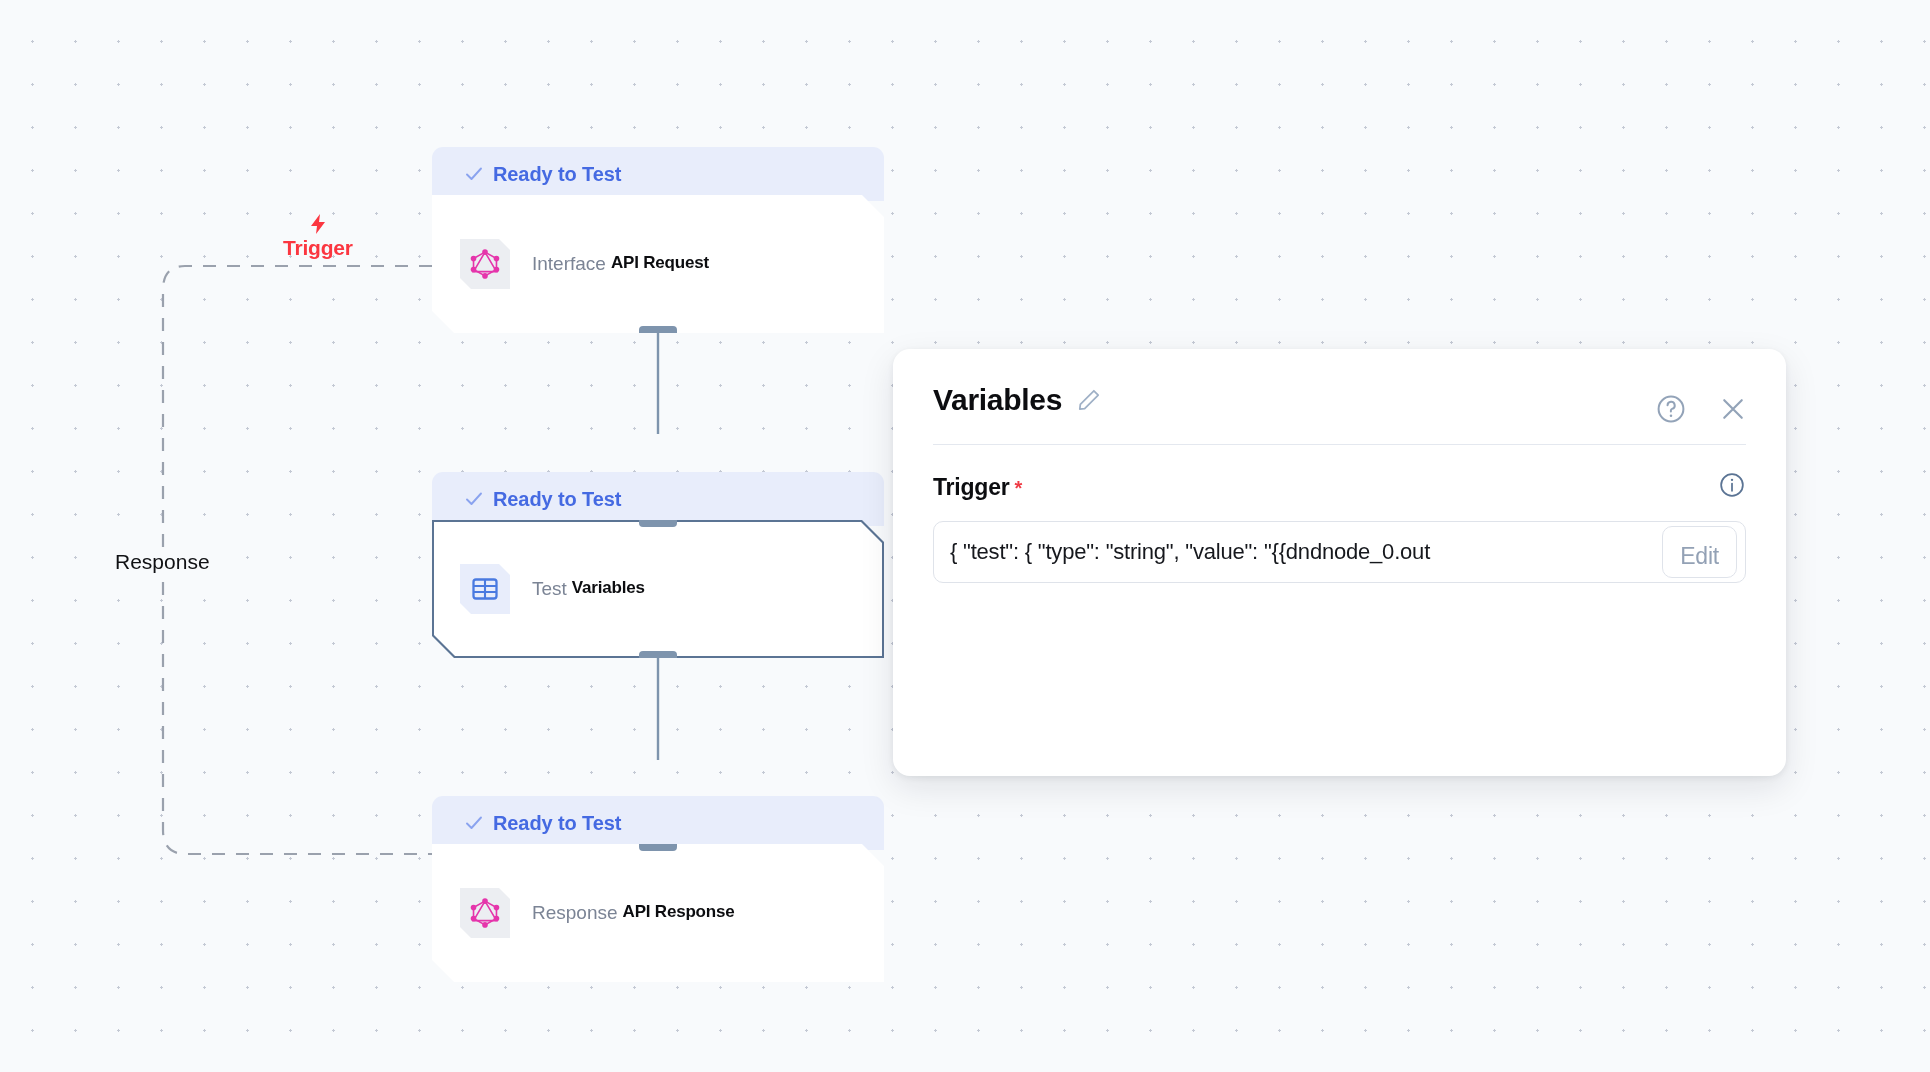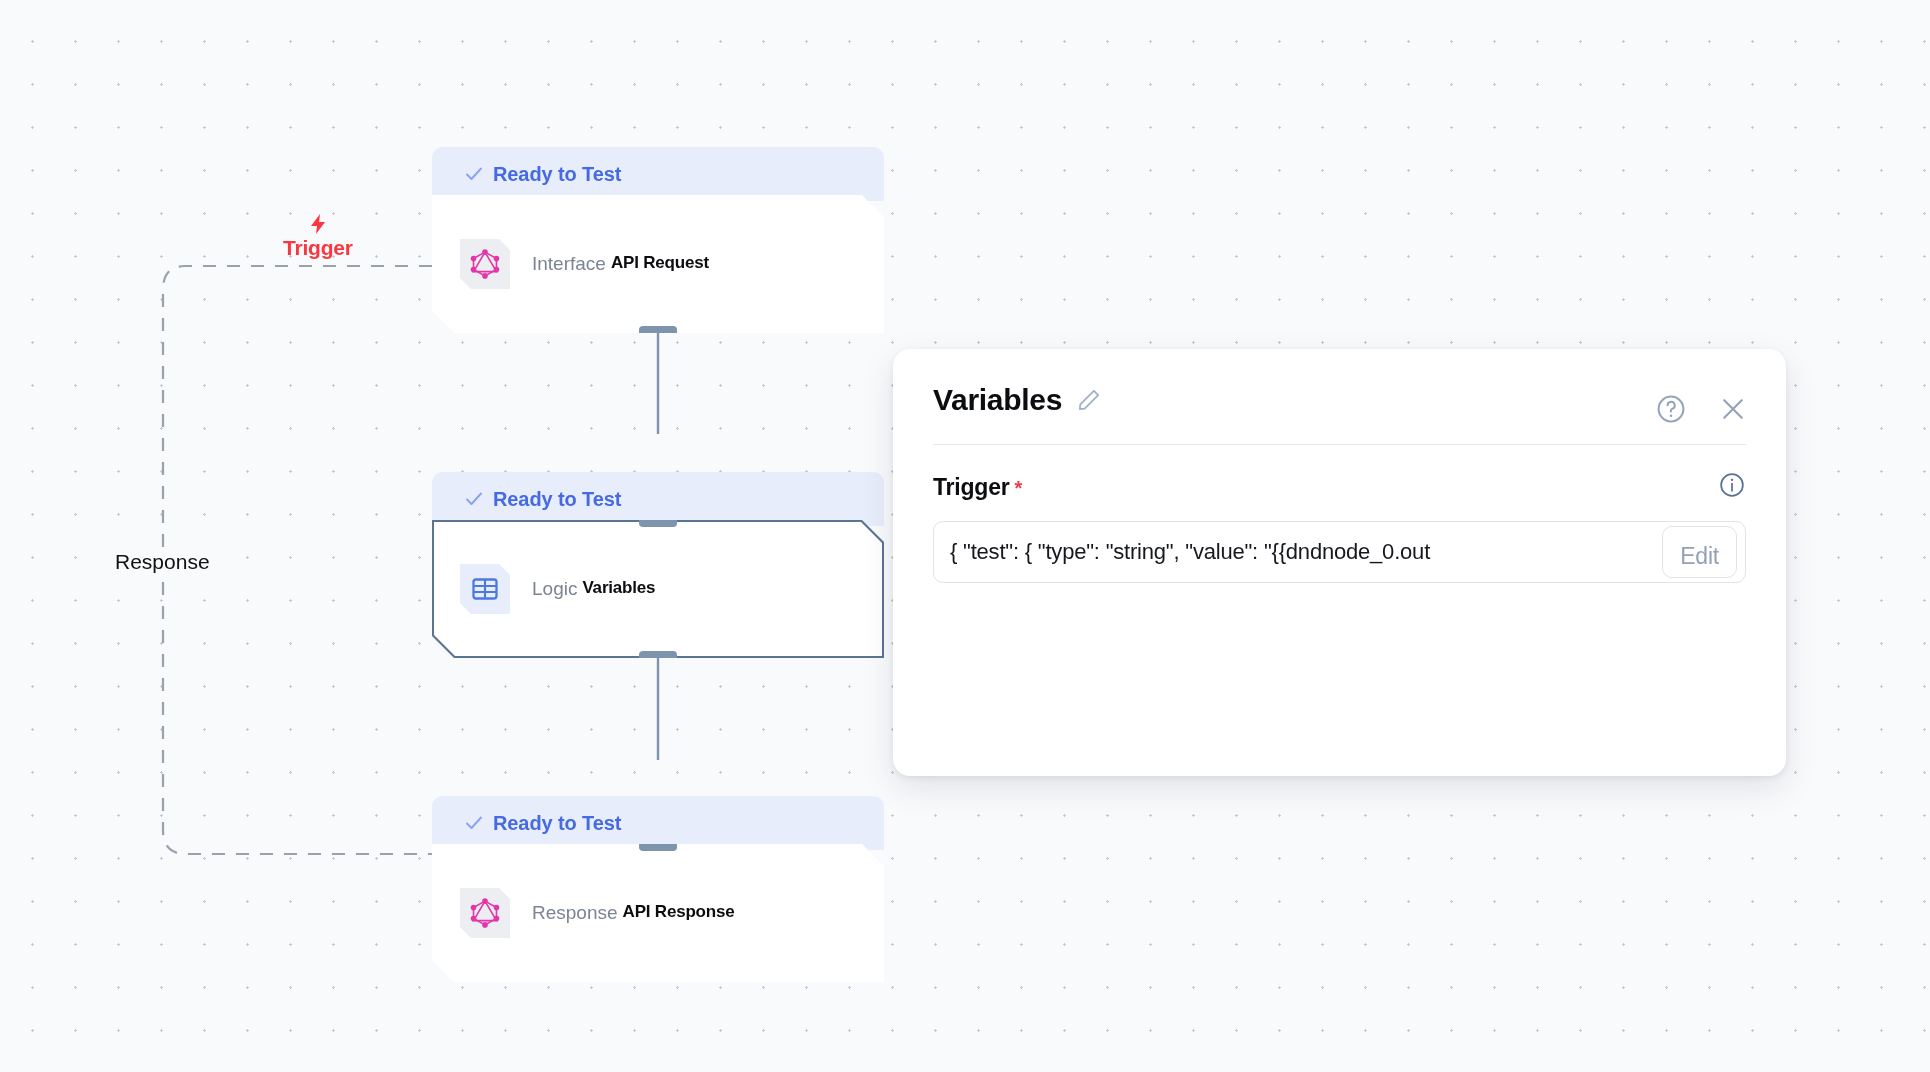--- a/index.html
+++ b/index.html
@@ -363,7 +363,7 @@
         </svg>
       </div>
       <div class="node-text">
-        <span class="node-kind">Logic</span>
+        <span class="node-kind">Test</span>
         <span class="node-title">Variables</span>
       </div>
       <div class="handle bottom"></div>

